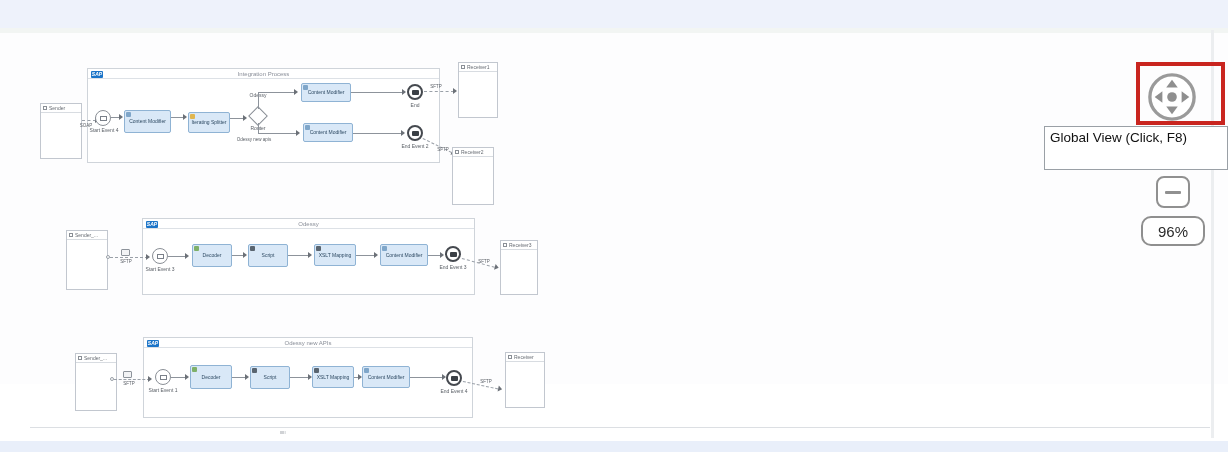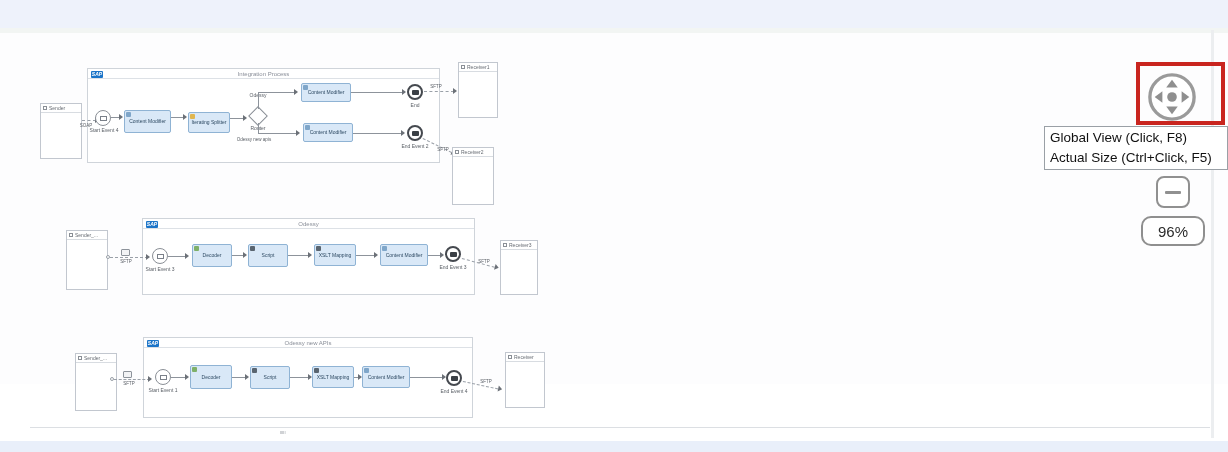--- a/index.html
+++ b/index.html
@@ -328,7 +328,6 @@
   </div>
   <div class="abs tooltip">
     <div>Global View (Click, F8)</div>
-    <div>Actual Size (Ctrl+Click, F5)</div>
   </div>
   <div class="abs btn-minus">
     <div class="minus-bar"></div>

